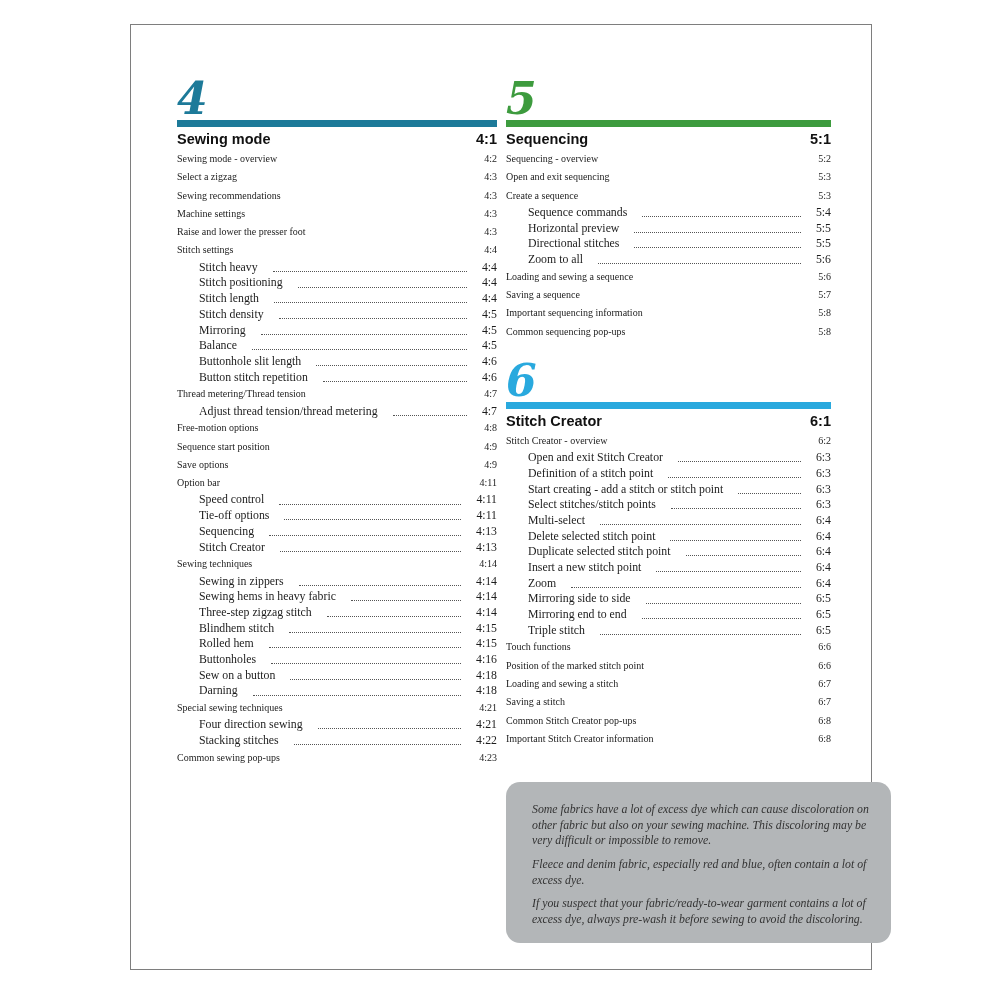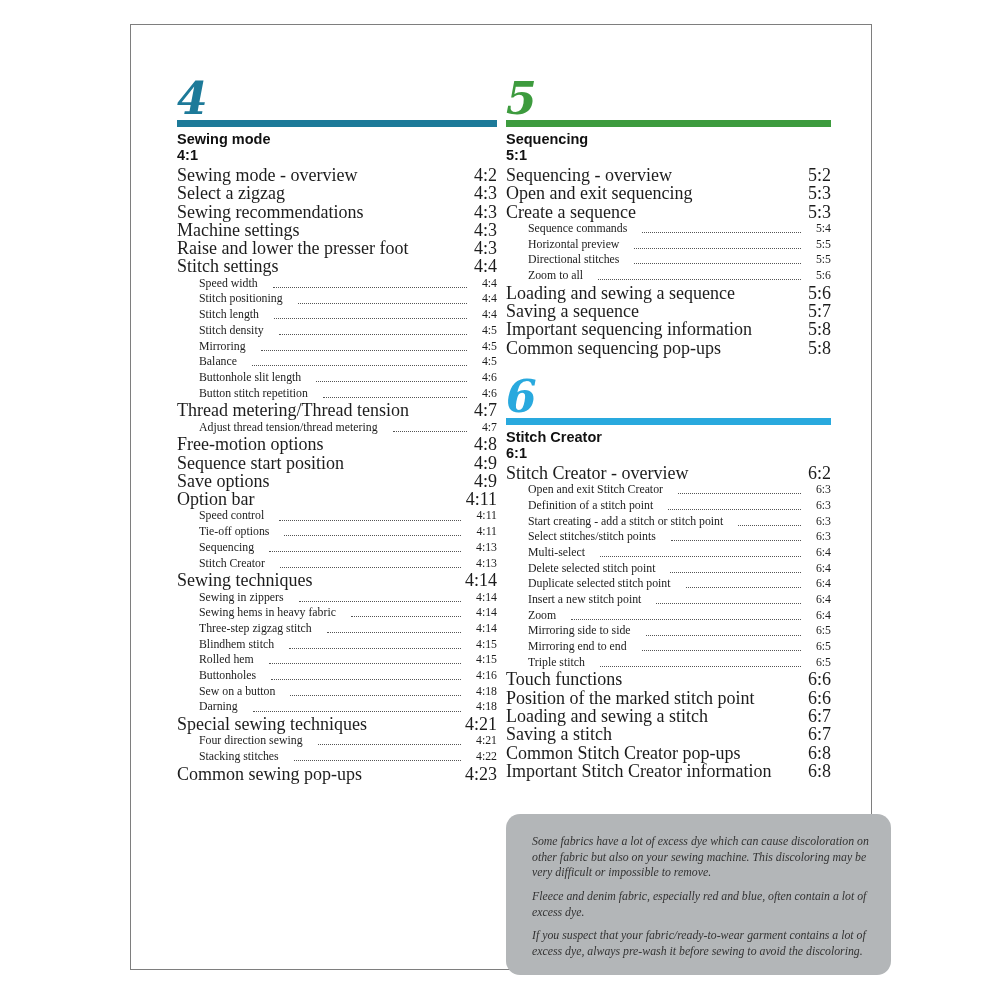--- a/index.html
+++ b/index.html
@@ -15,7 +15,7 @@
   .bar{height:7px;background:var(--accent);margin-top:1px;}
   .head{display:flex;justify-content:space-between;align-items:baseline;
         font-family:"Liberation Sans",sans-serif;font-weight:bold;font-size:14.5px;
-        color:#111;padding:4px 0 3px 0;flex-direction:column;}
+        color:#111;padding:4px 0 3px 0;}
   .row{display:flex;color:#1c1c1c;}
   .row .lab{white-space:nowrap;}
   .row .pg{white-space:nowrap;}

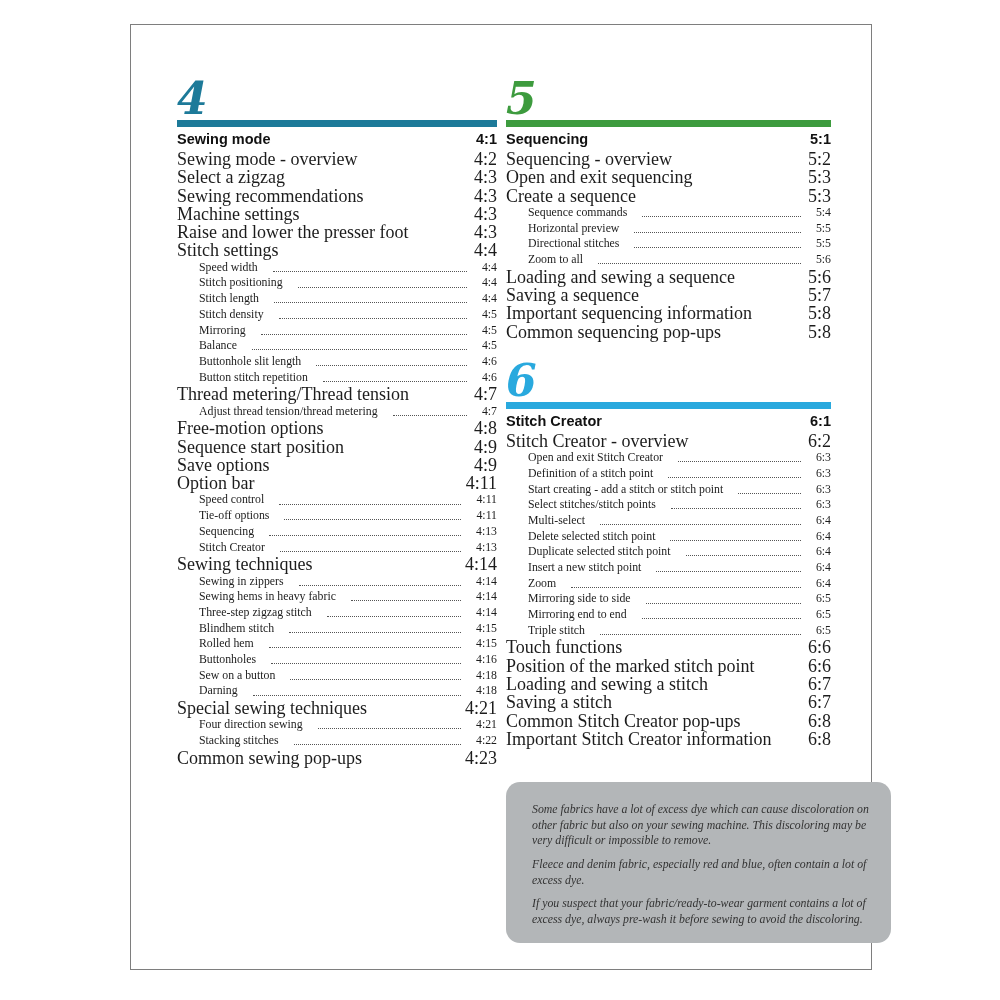--- a/index.html
+++ b/index.html
@@ -19,7 +19,7 @@
   .row{display:flex;color:#1c1c1c;}
   .row .lab{white-space:nowrap;}
   .row .pg{white-space:nowrap;}
-  .lvl1{font-size:18px;line-height:18.3px;height:18.3px;}
+  .lvl1{font-size:10px;line-height:18.3px;height:18.3px;}
   .lvl2{font-size:11.8px;line-height:15.7px;height:15.7px;padding-left:22px;gap:12px;}
   .spacer{flex:1;}
   .leader{flex:1;align-self:flex-end;margin:0 3px 3.5px 3px;

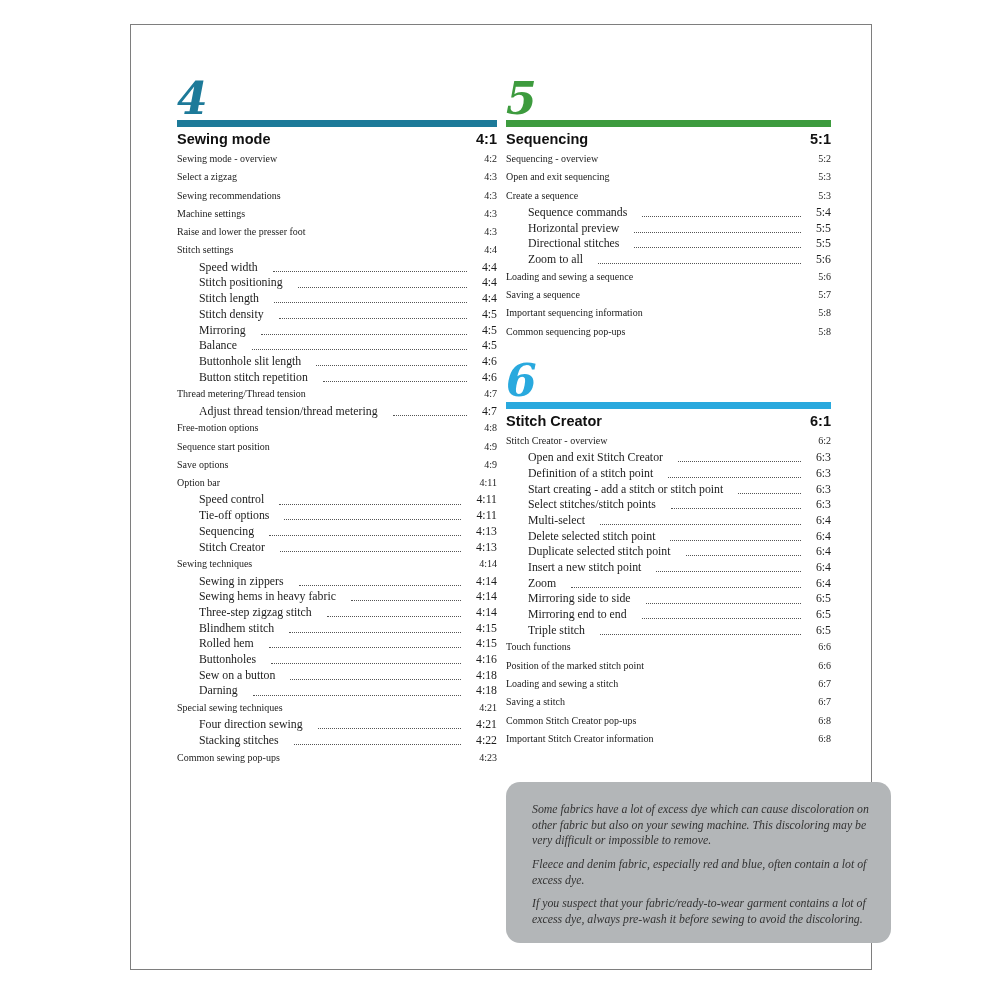--- a/index.html
+++ b/index.html
@@ -73,7 +73,7 @@
           <span class="pg">4:4</span>
         </div>
         <div class="row lvl2">
-          <span class="lab">Speed width</span>
+          <span class="lab">Stitch heavy</span>
           <span class="leader"></span>
           <span class="pg">4:4</span>
         </div>

